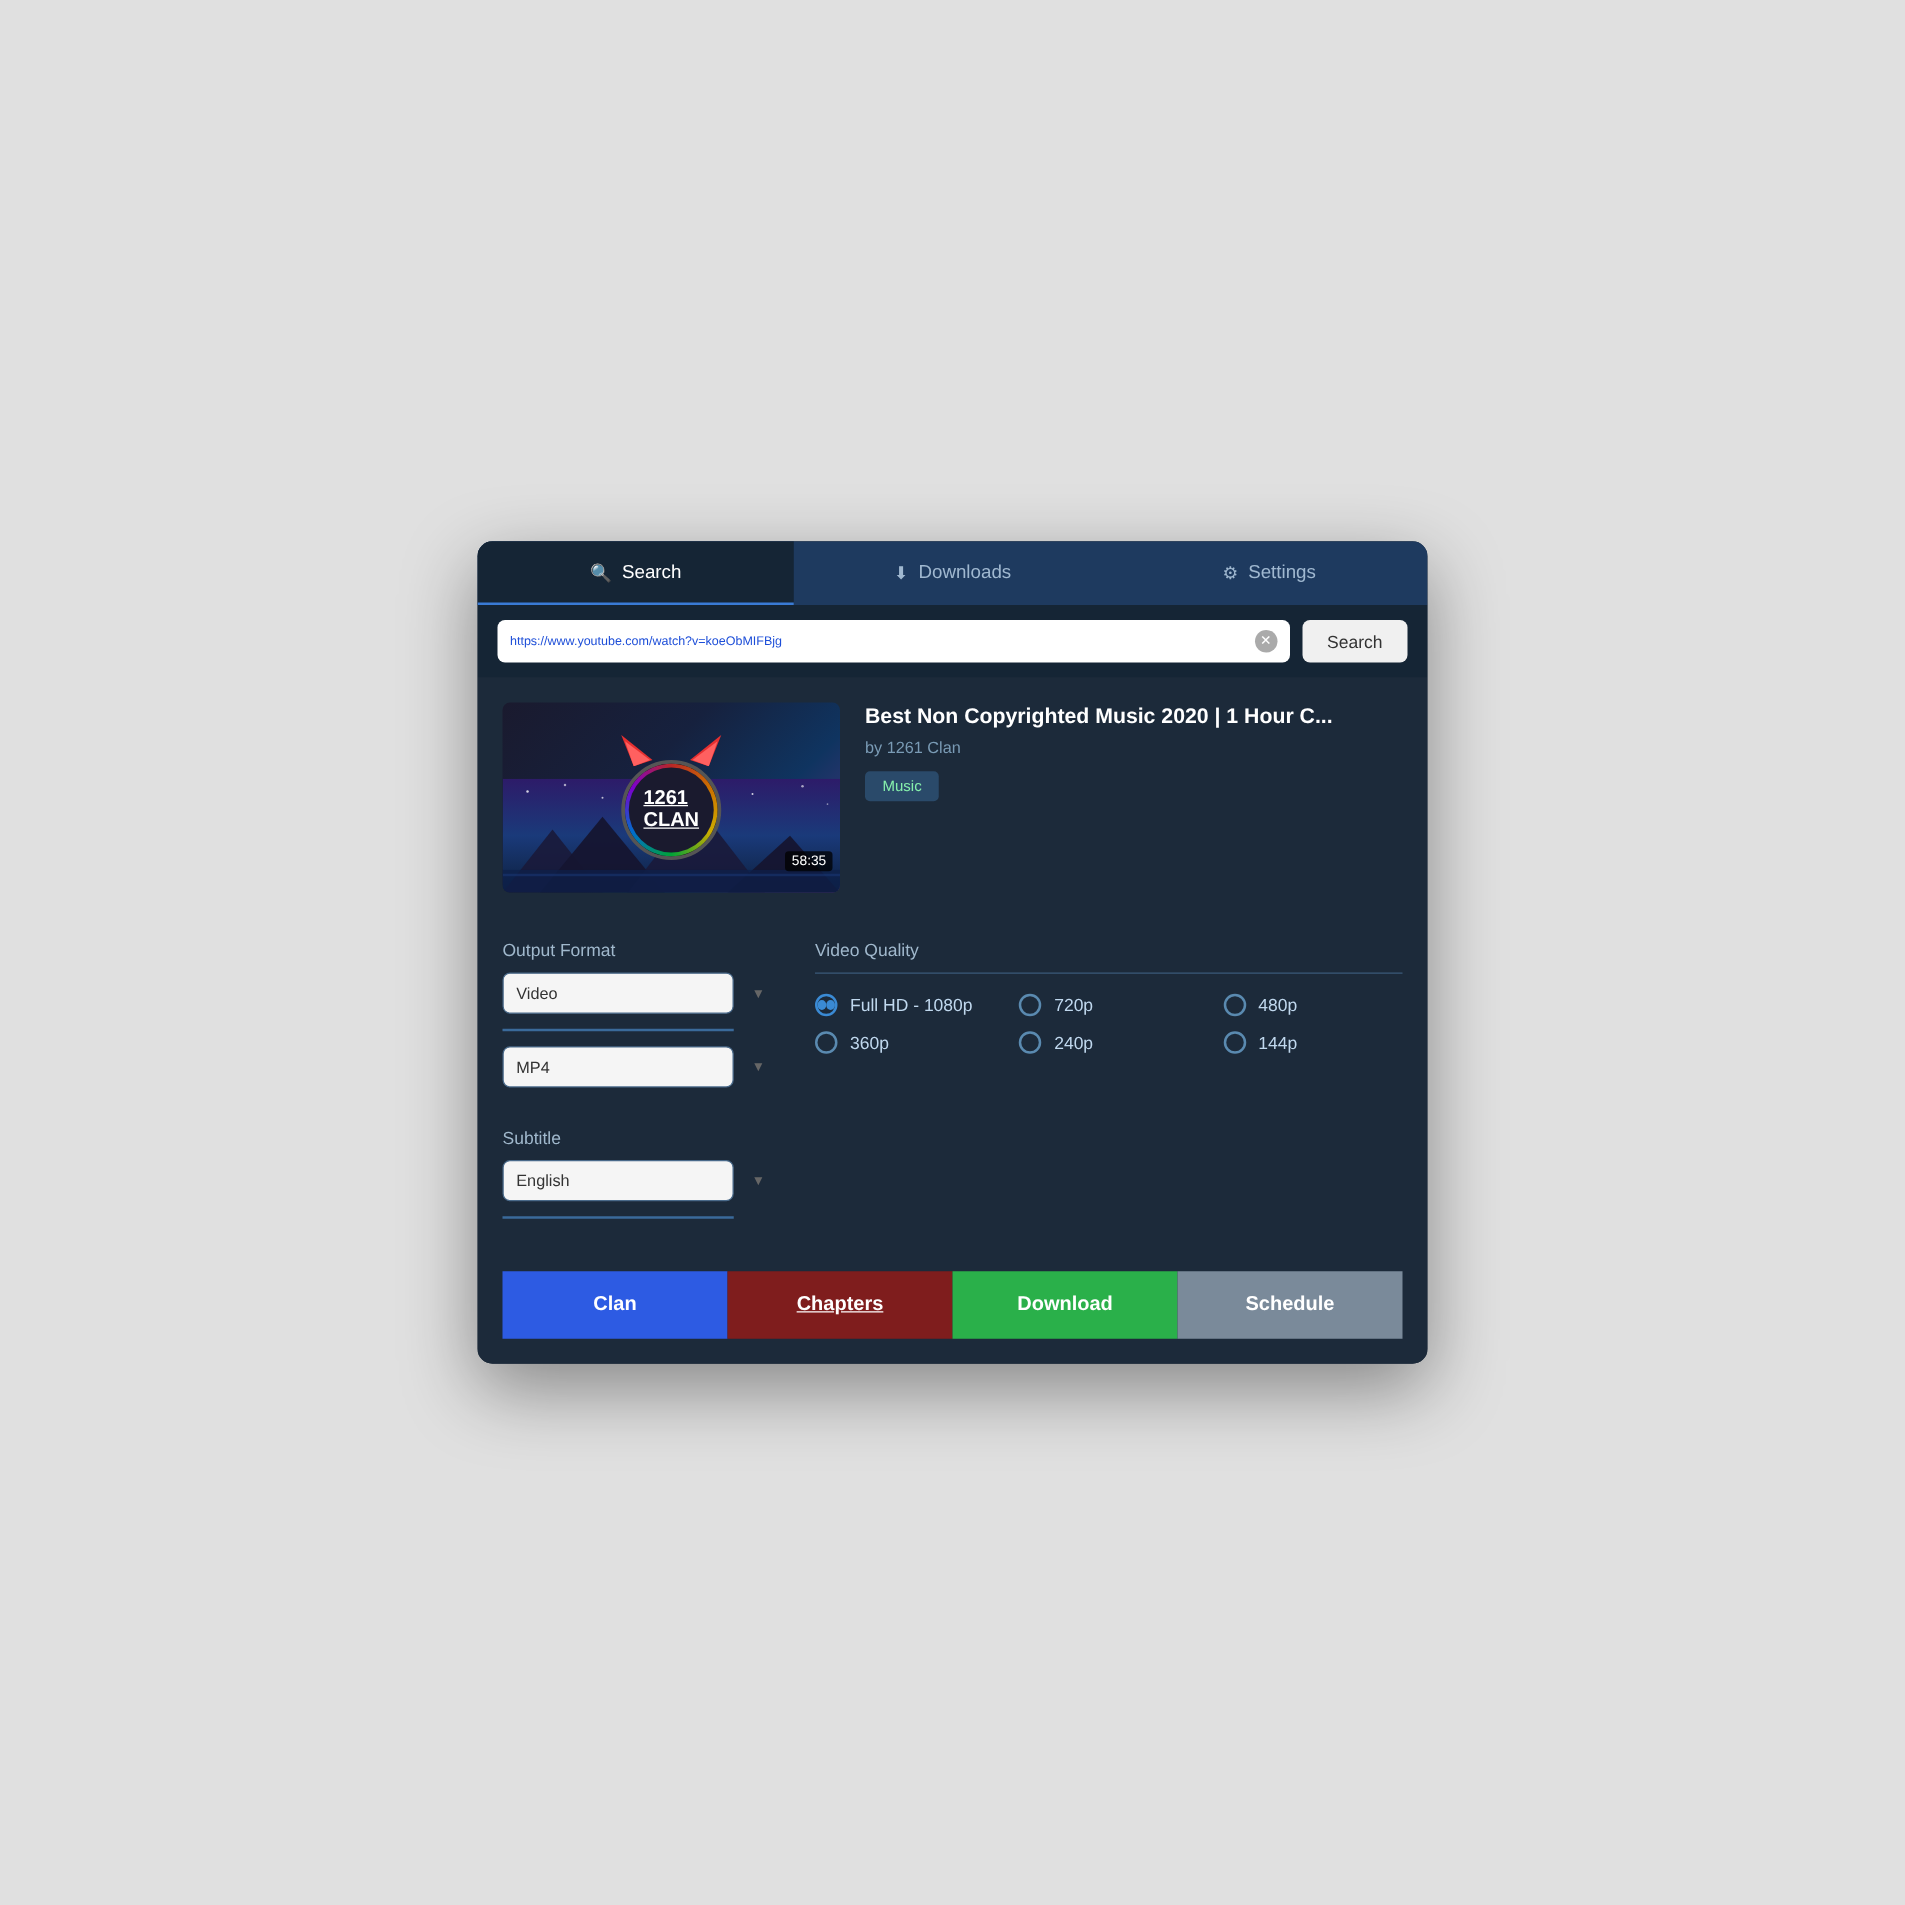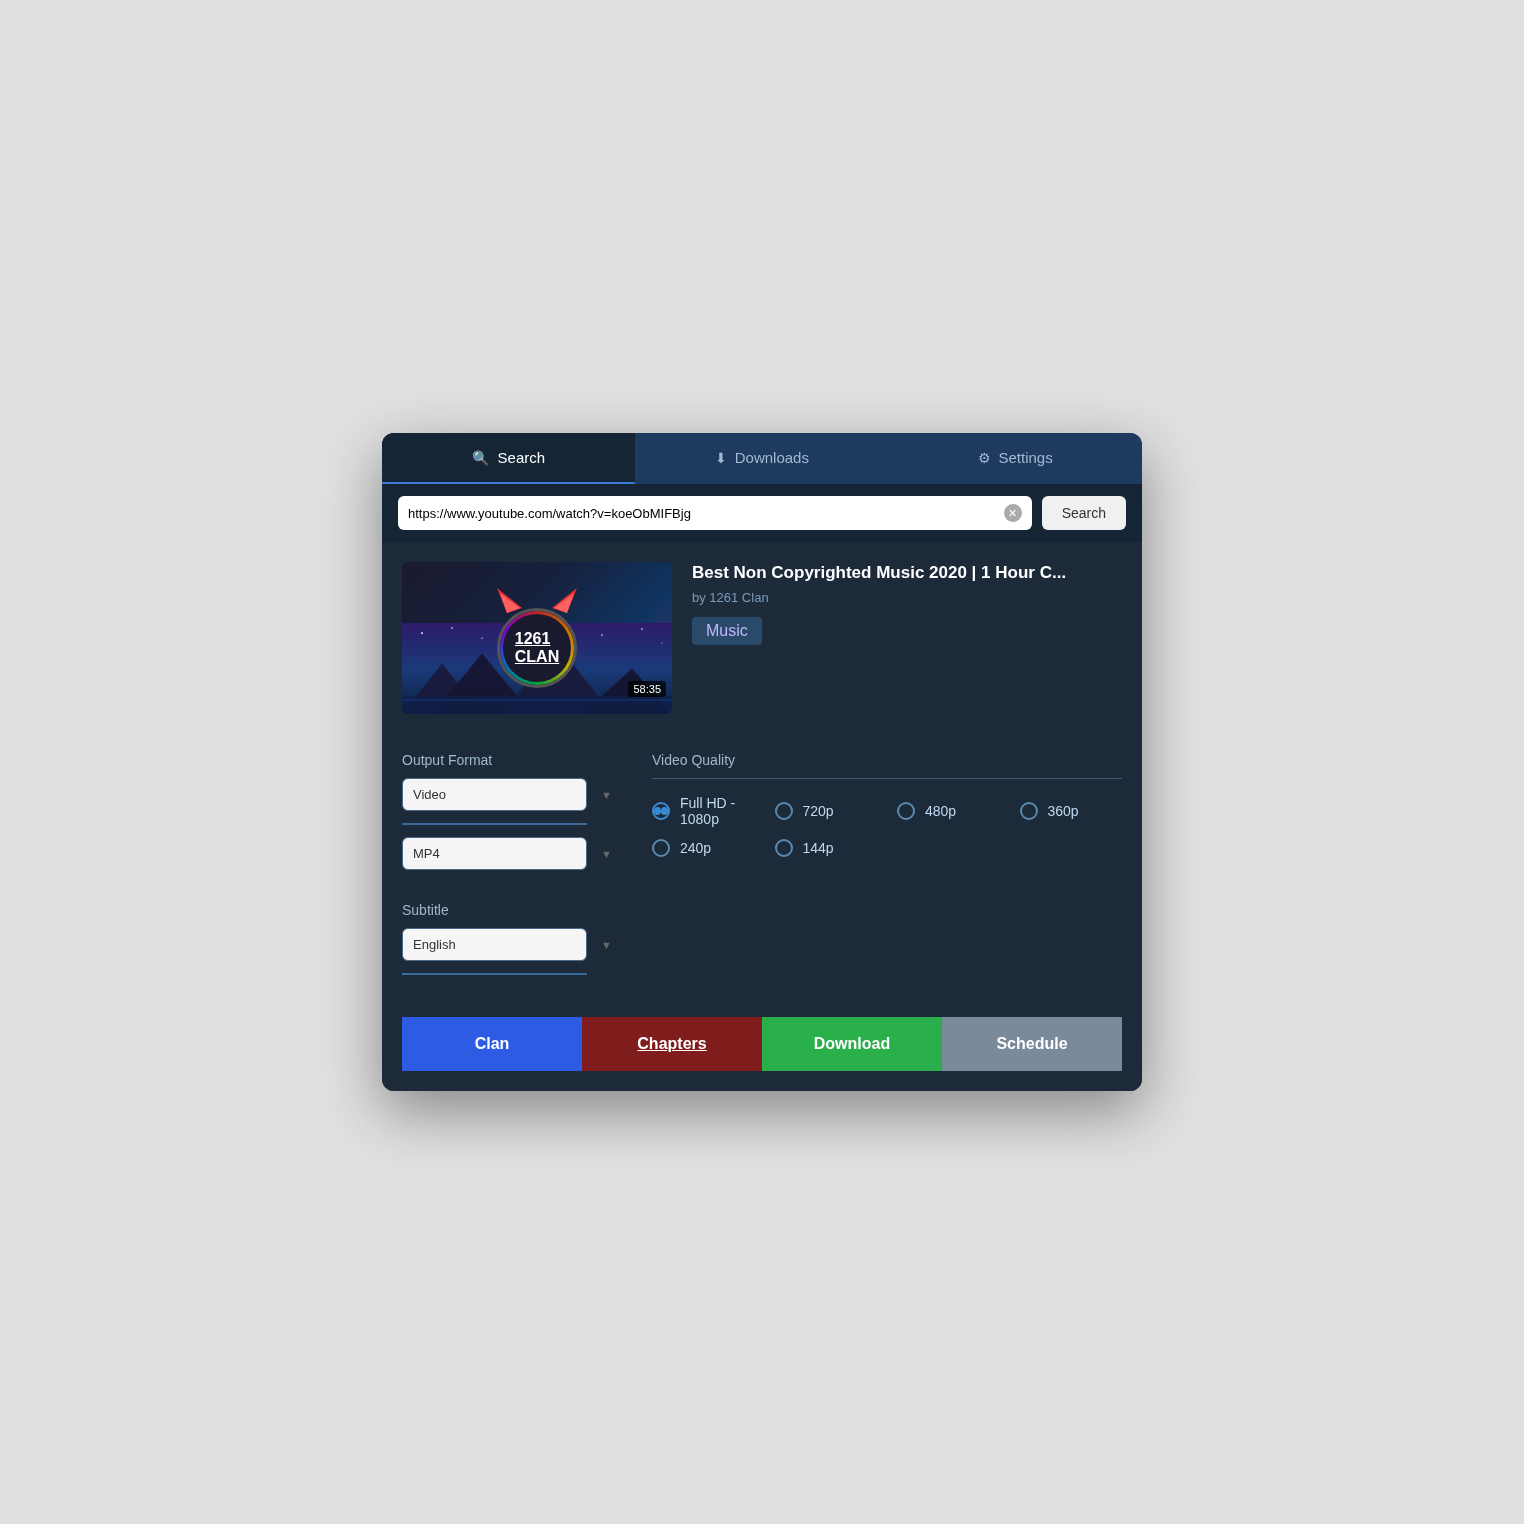--- a/index.html
+++ b/index.html
@@ -88,8 +88,8 @@
       flex: 1;
       border: none;
       outline: none;
-      font-size: 13px;
-      color: #000000;
+      font-size: 10px;
+      color: #1d4ed8;
       background: transparent;
     }
     .clear-btn {

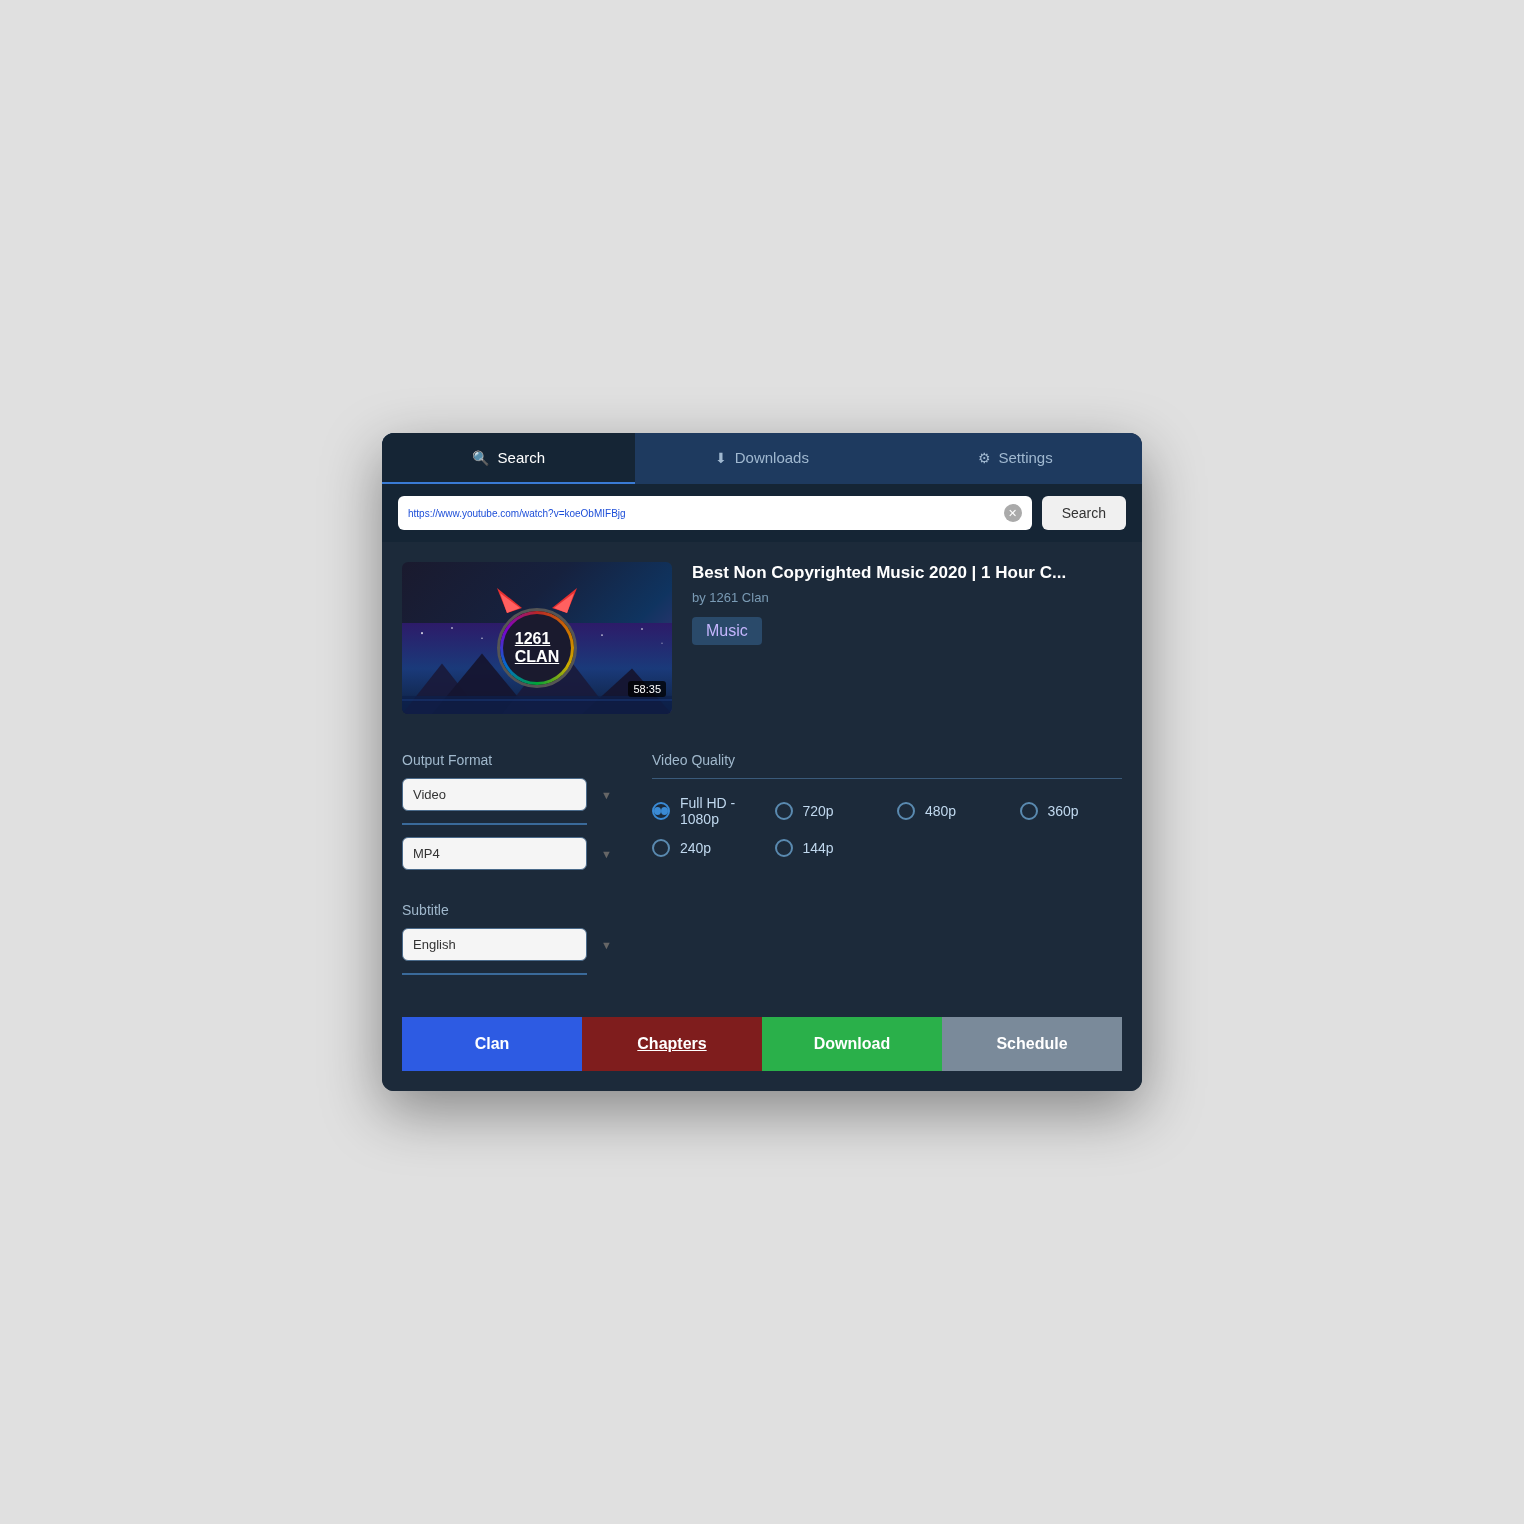--- a/index.html
+++ b/index.html
@@ -191,8 +191,8 @@
     .video-tag {
       display: inline-block;
       background: #2a4a6a;
-      color: #c4b5fd;
-      font-size: 16px;
+      color: #86efac;
+      font-size: 12px;
       padding: 5px 14px;
       border-radius: 4px;
     }

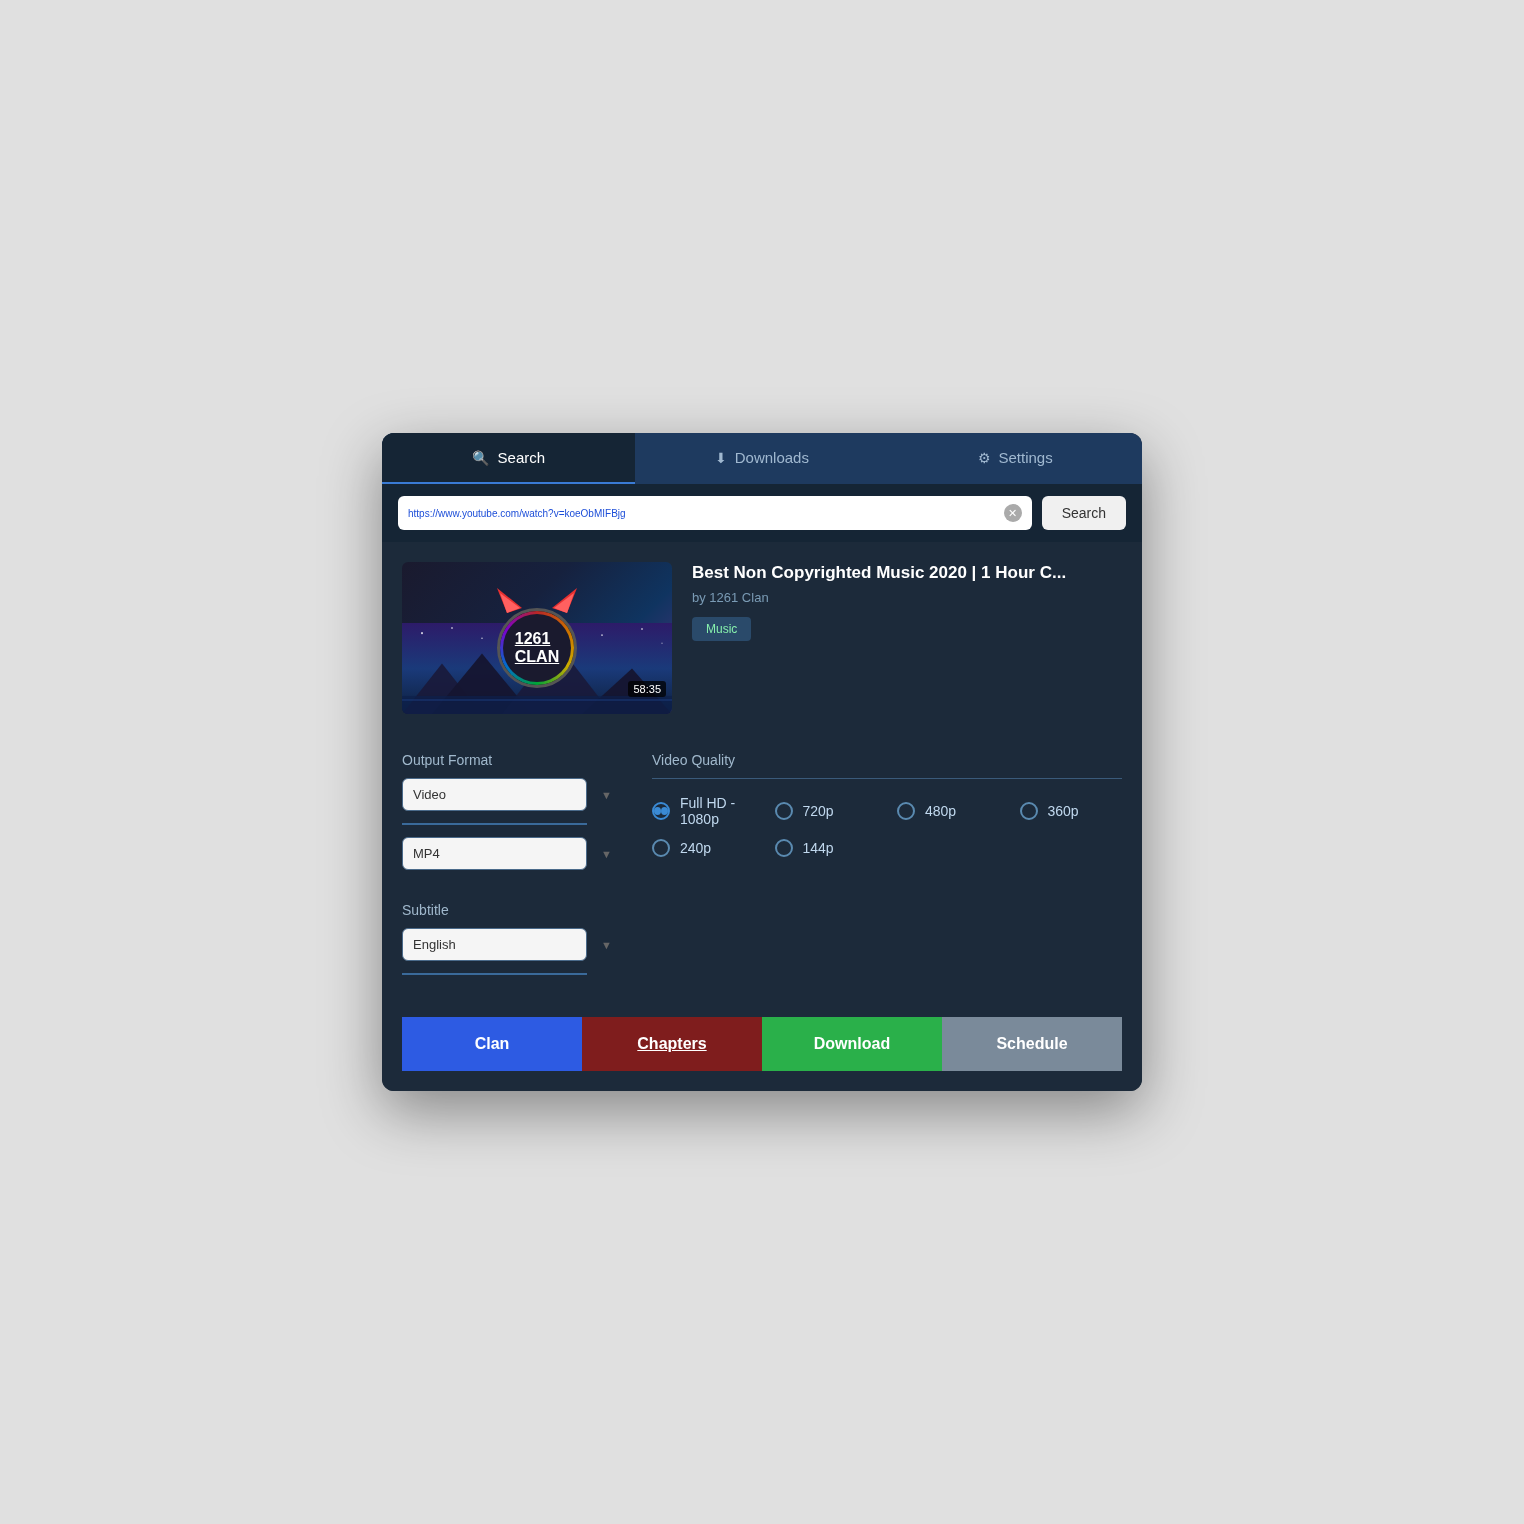--- a/index.html
+++ b/index.html
@@ -260,7 +260,7 @@
     }
     .quality-grid {
       display: grid;
-      grid-template-columns: 1fr 1fr 1fr 1fr;
+      grid-template-columns: 1fr 1fr 1fr;
       gap: 12px 20px;
     }
     .quality-option {

